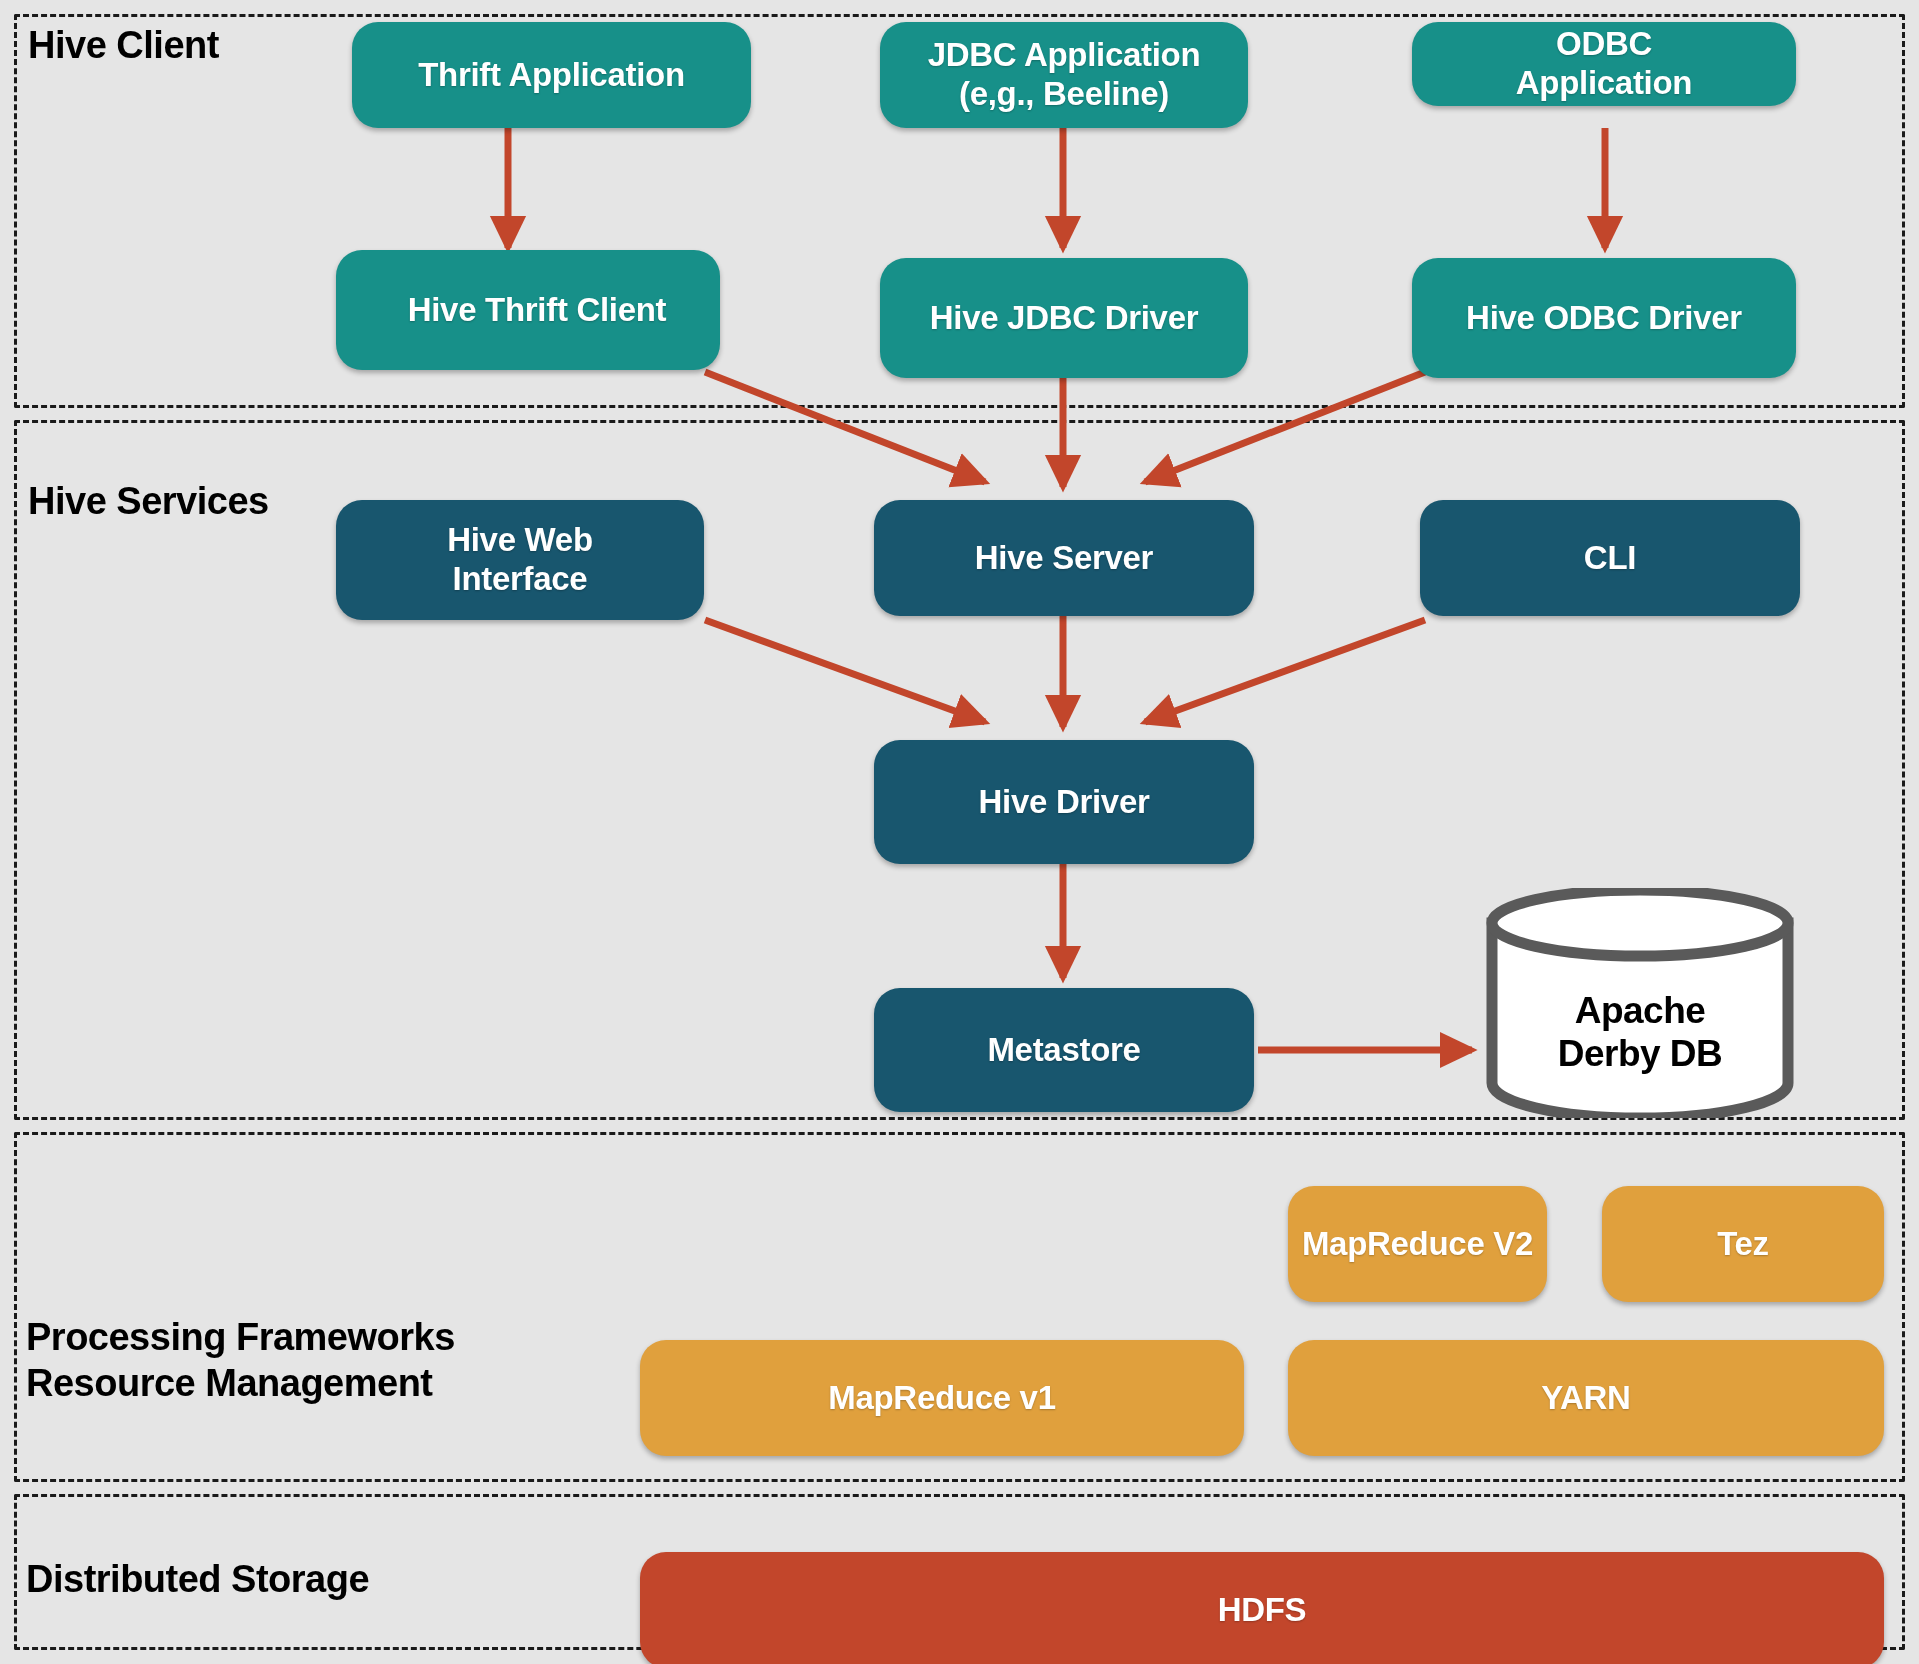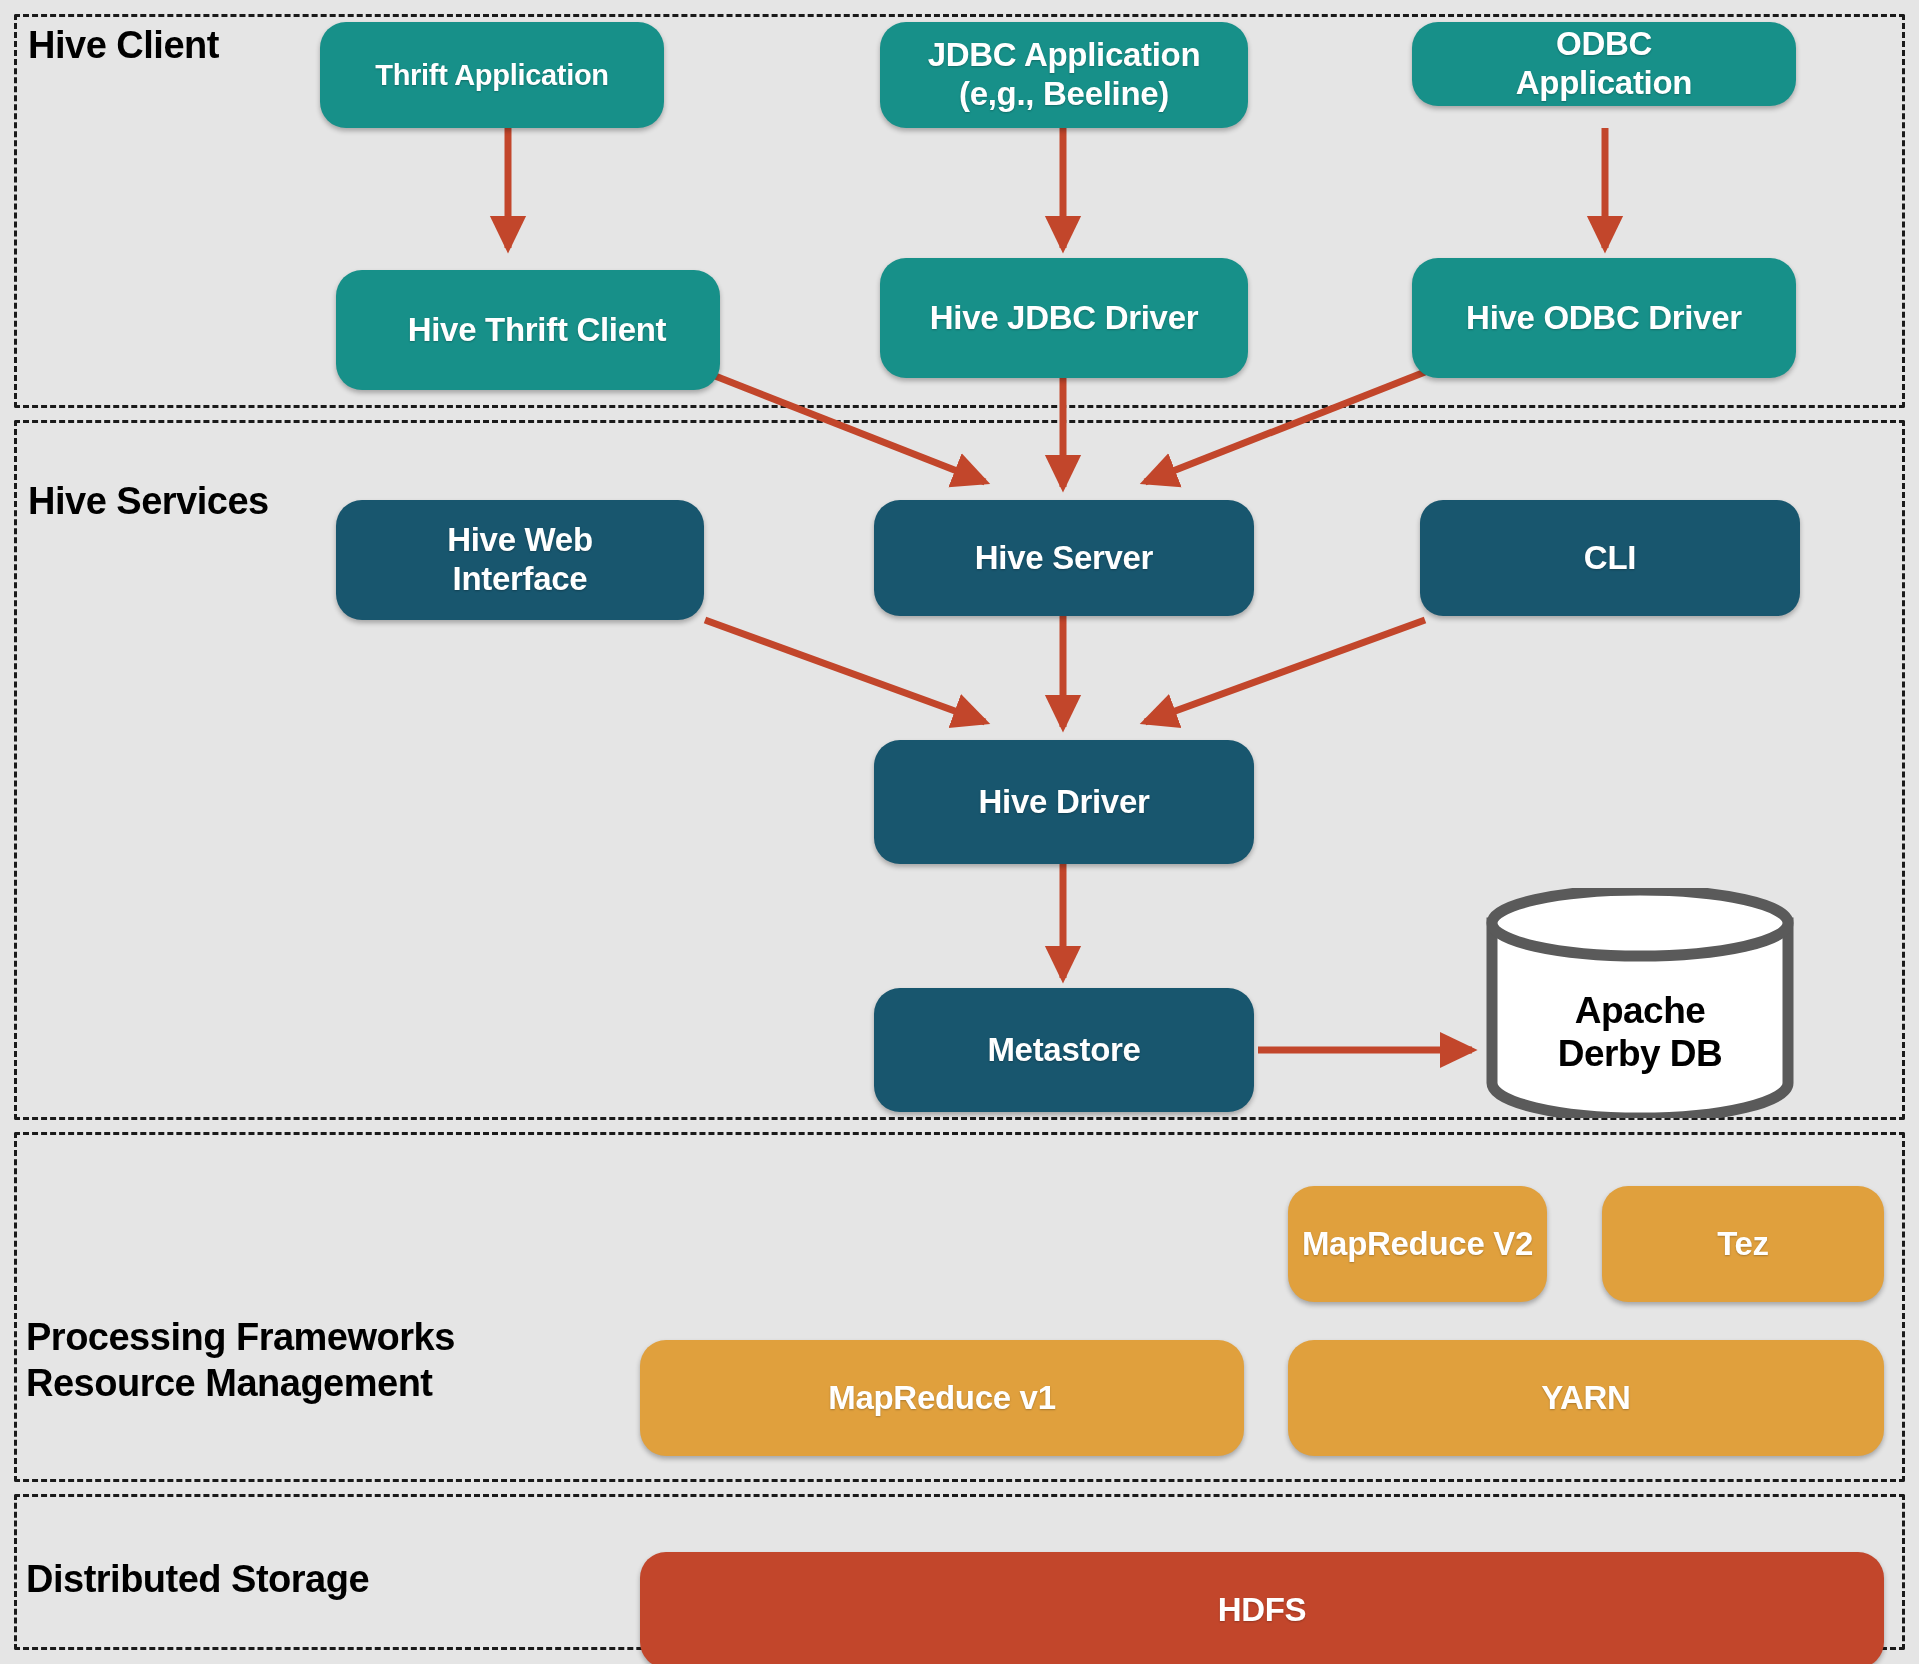--- a/index.html
+++ b/index.html
@@ -132,7 +132,7 @@
     </g>
   </svg>
 
-  <div class="node teal" style="left:320px; top:22px; width:344px; height:106px; font-size:29px;">Thrift Application</div>
+  <div class="node teal" style="left:352px; top:22px; width:399px; height:106px; font-size:33px;">Thrift Application</div>
 
   <div class="node teal" style="left:880px; top:22px; width:368px; height:106px; font-size:33px;">JDBC Application
 (e,g., Beeline)</div>

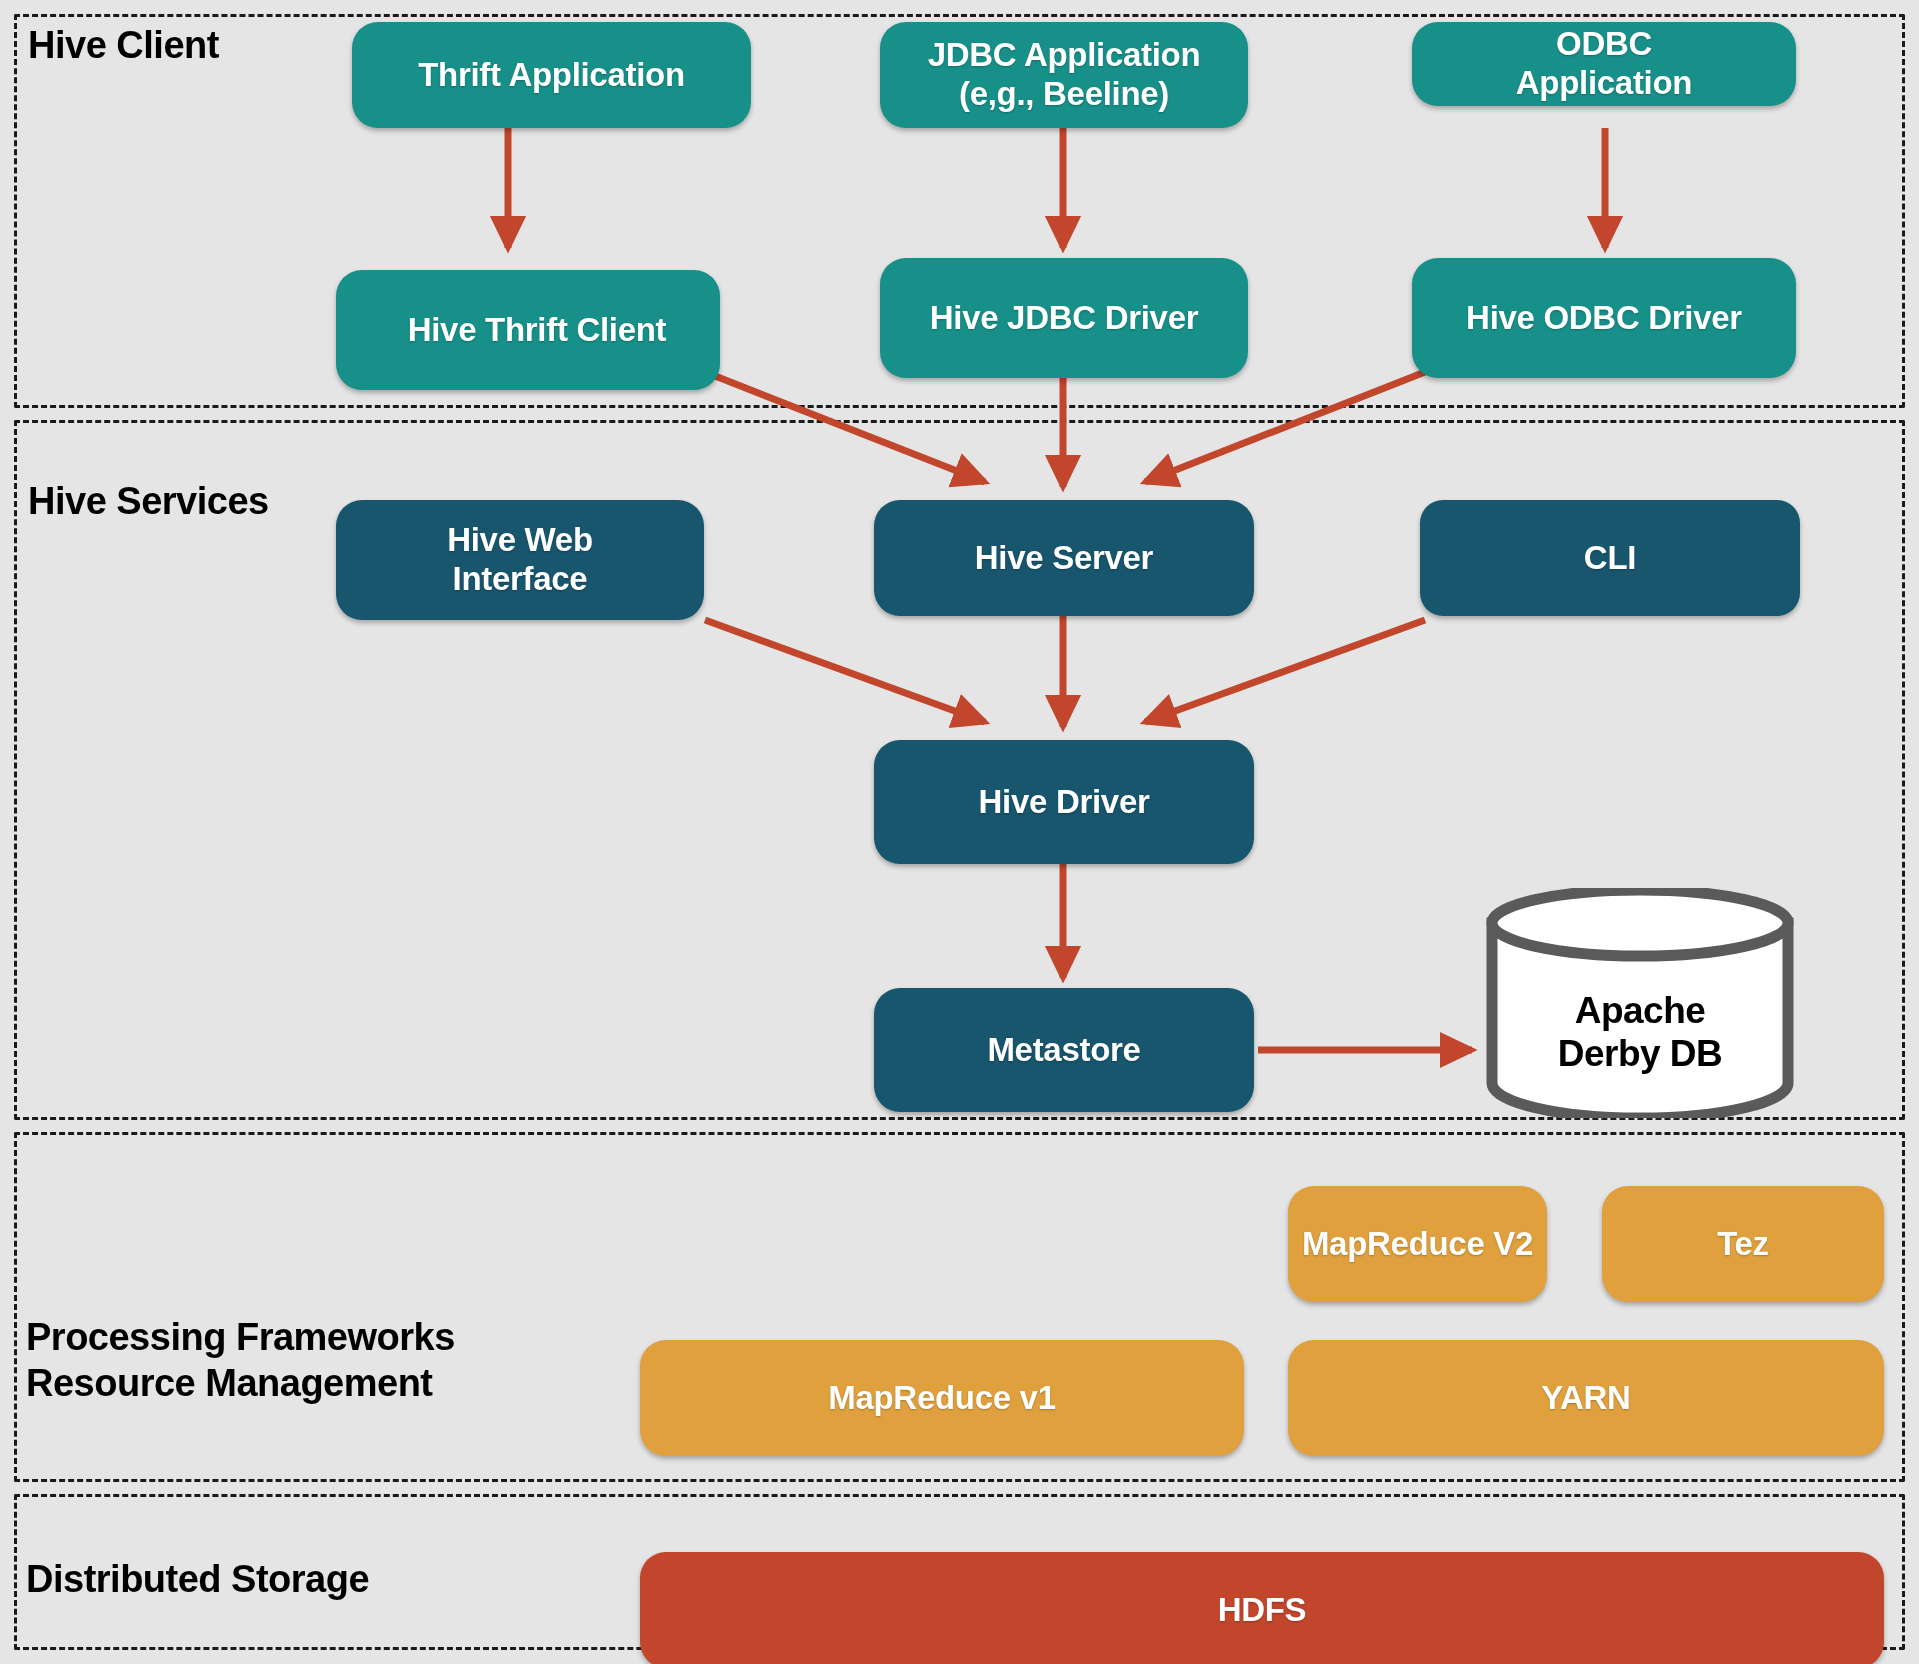--- a/index.html
+++ b/index.html
@@ -140,7 +140,7 @@
   <div class="node teal" style="left:1412px; top:22px; width:384px; height:84px; font-size:33px;">ODBC
 Application</div>
 
-  <div class="node teal" style="left:336px; top:270px; width:384px; height:120px; font-size:33px;padding-left:28px;">Hive Thrift Client</div>
+  <div class="node teal" style="left:336px; top:250px; width:384px; height:120px; font-size:33px;padding-left:28px;">Hive Thrift Client</div>
 
   <div class="node teal" style="left:880px; top:258px; width:368px; height:120px; font-size:33px;">Hive JDBC Driver</div>
 

